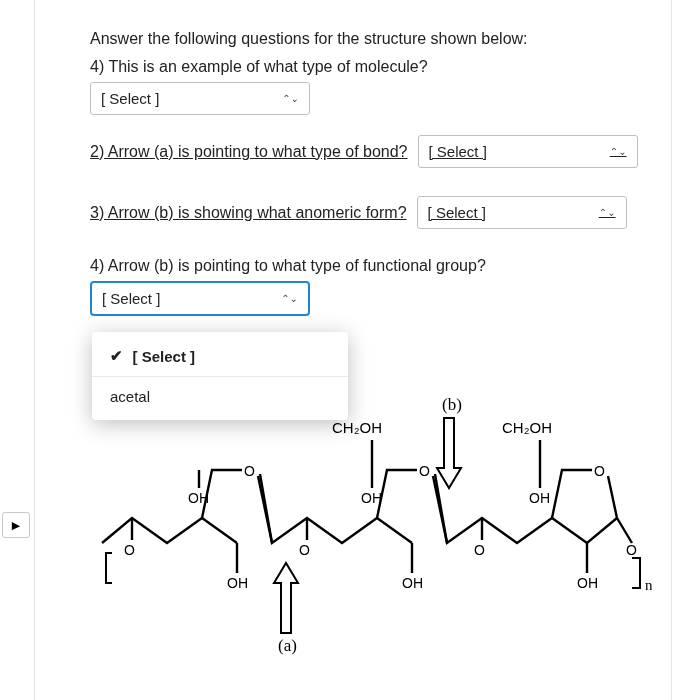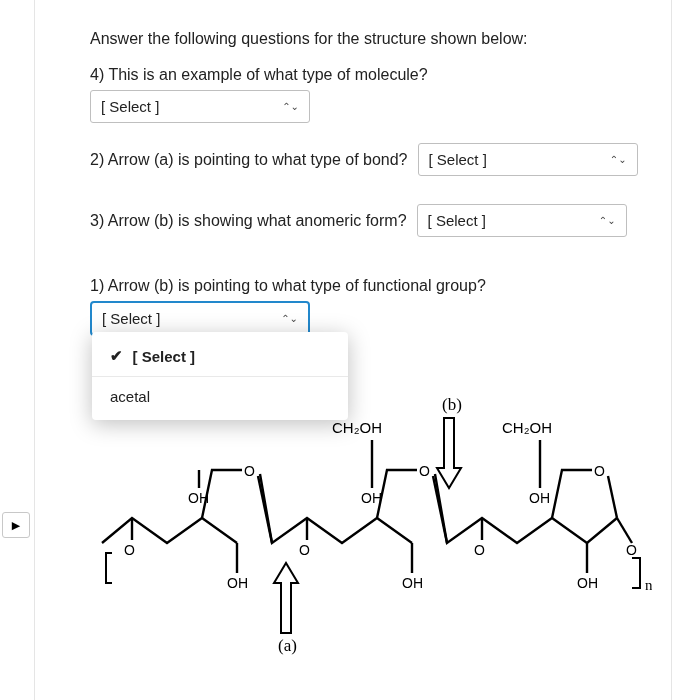--- a/index.html
+++ b/index.html
@@ -41,7 +41,7 @@
       width: 4px; height: 100%;
       border-left: 1px solid #e5e5e5;
     }
-    .q-intro { margin-bottom: 18px; }
+    .q-intro { margin-bottom: 10px; }
     .q-line { margin-bottom: 10px; display: flex; align-items: center; flex-wrap: wrap; gap: 6px; }
     .q-text { margin-right: 4px; }
     .select-box {

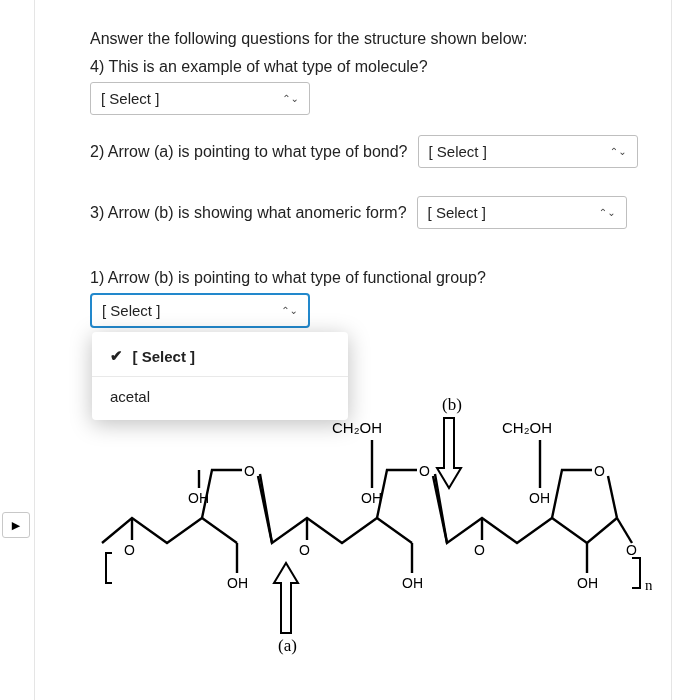--- a/index.html
+++ b/index.html
@@ -42,7 +42,7 @@
       border-left: 1px solid #e5e5e5;
     }
     .q-intro { margin-bottom: 10px; }
-    .q-line { margin-bottom: 10px; display: flex; align-items: center; flex-wrap: wrap; gap: 6px; }
+    .q-line { margin-bottom: 10px; display: flex; align-items: center; flex-wrap: wrap; gap: 6px; text-decoration: underline; }
     .q-text { margin-right: 4px; }
     .select-box {
       display: inline-flex;

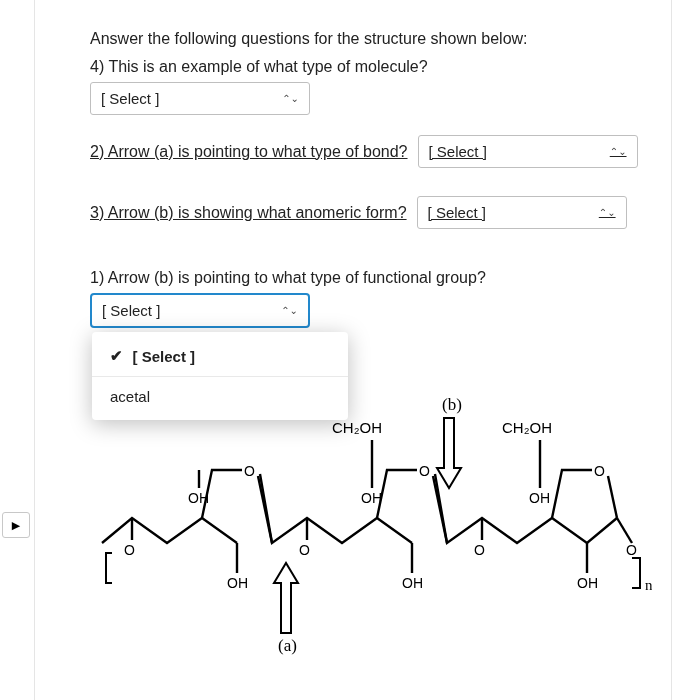--- a/index.html
+++ b/index.html
@@ -129,7 +129,7 @@
     </div>
   </div>
 
-  <div class="q-line" style="margin-bottom:40px;">
+  <div class="q-line" style="margin-bottom:28px;">
     <span class="q-text">3) Arrow (b) is showing what anomeric form?</span>
     <div class="select-box" style="min-width:210px;">
       <span>[ Select ]</span>

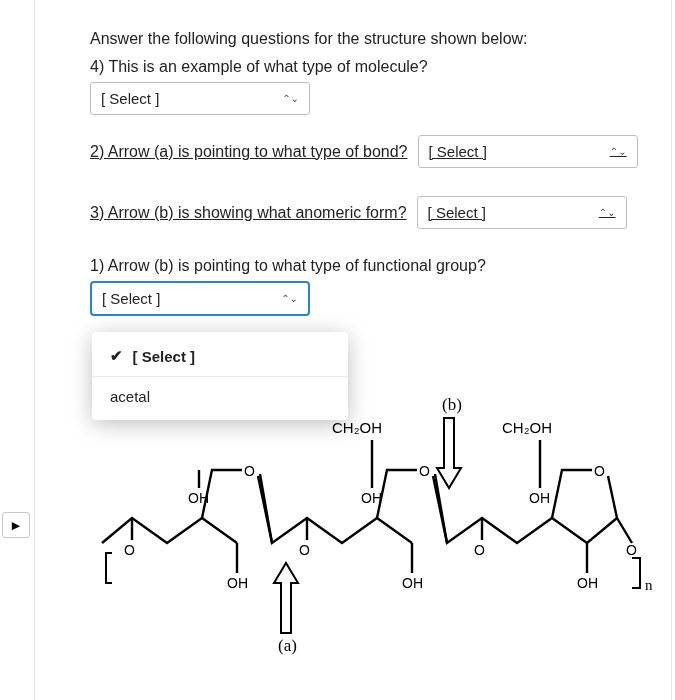--- a/index.html
+++ b/index.html
@@ -138,7 +138,7 @@
   </div>
 
   <div class="block">
-    <div class="block-q">1) Arrow (b) is pointing to what type of functional group?</div>
+    <div class="block-q">4) Arrow (b) is pointing to what type of functional group?</div>
     <div class="select-box active">
       <span>[ Select ]</span>
       <span class="chev">⌃⌄</span>

